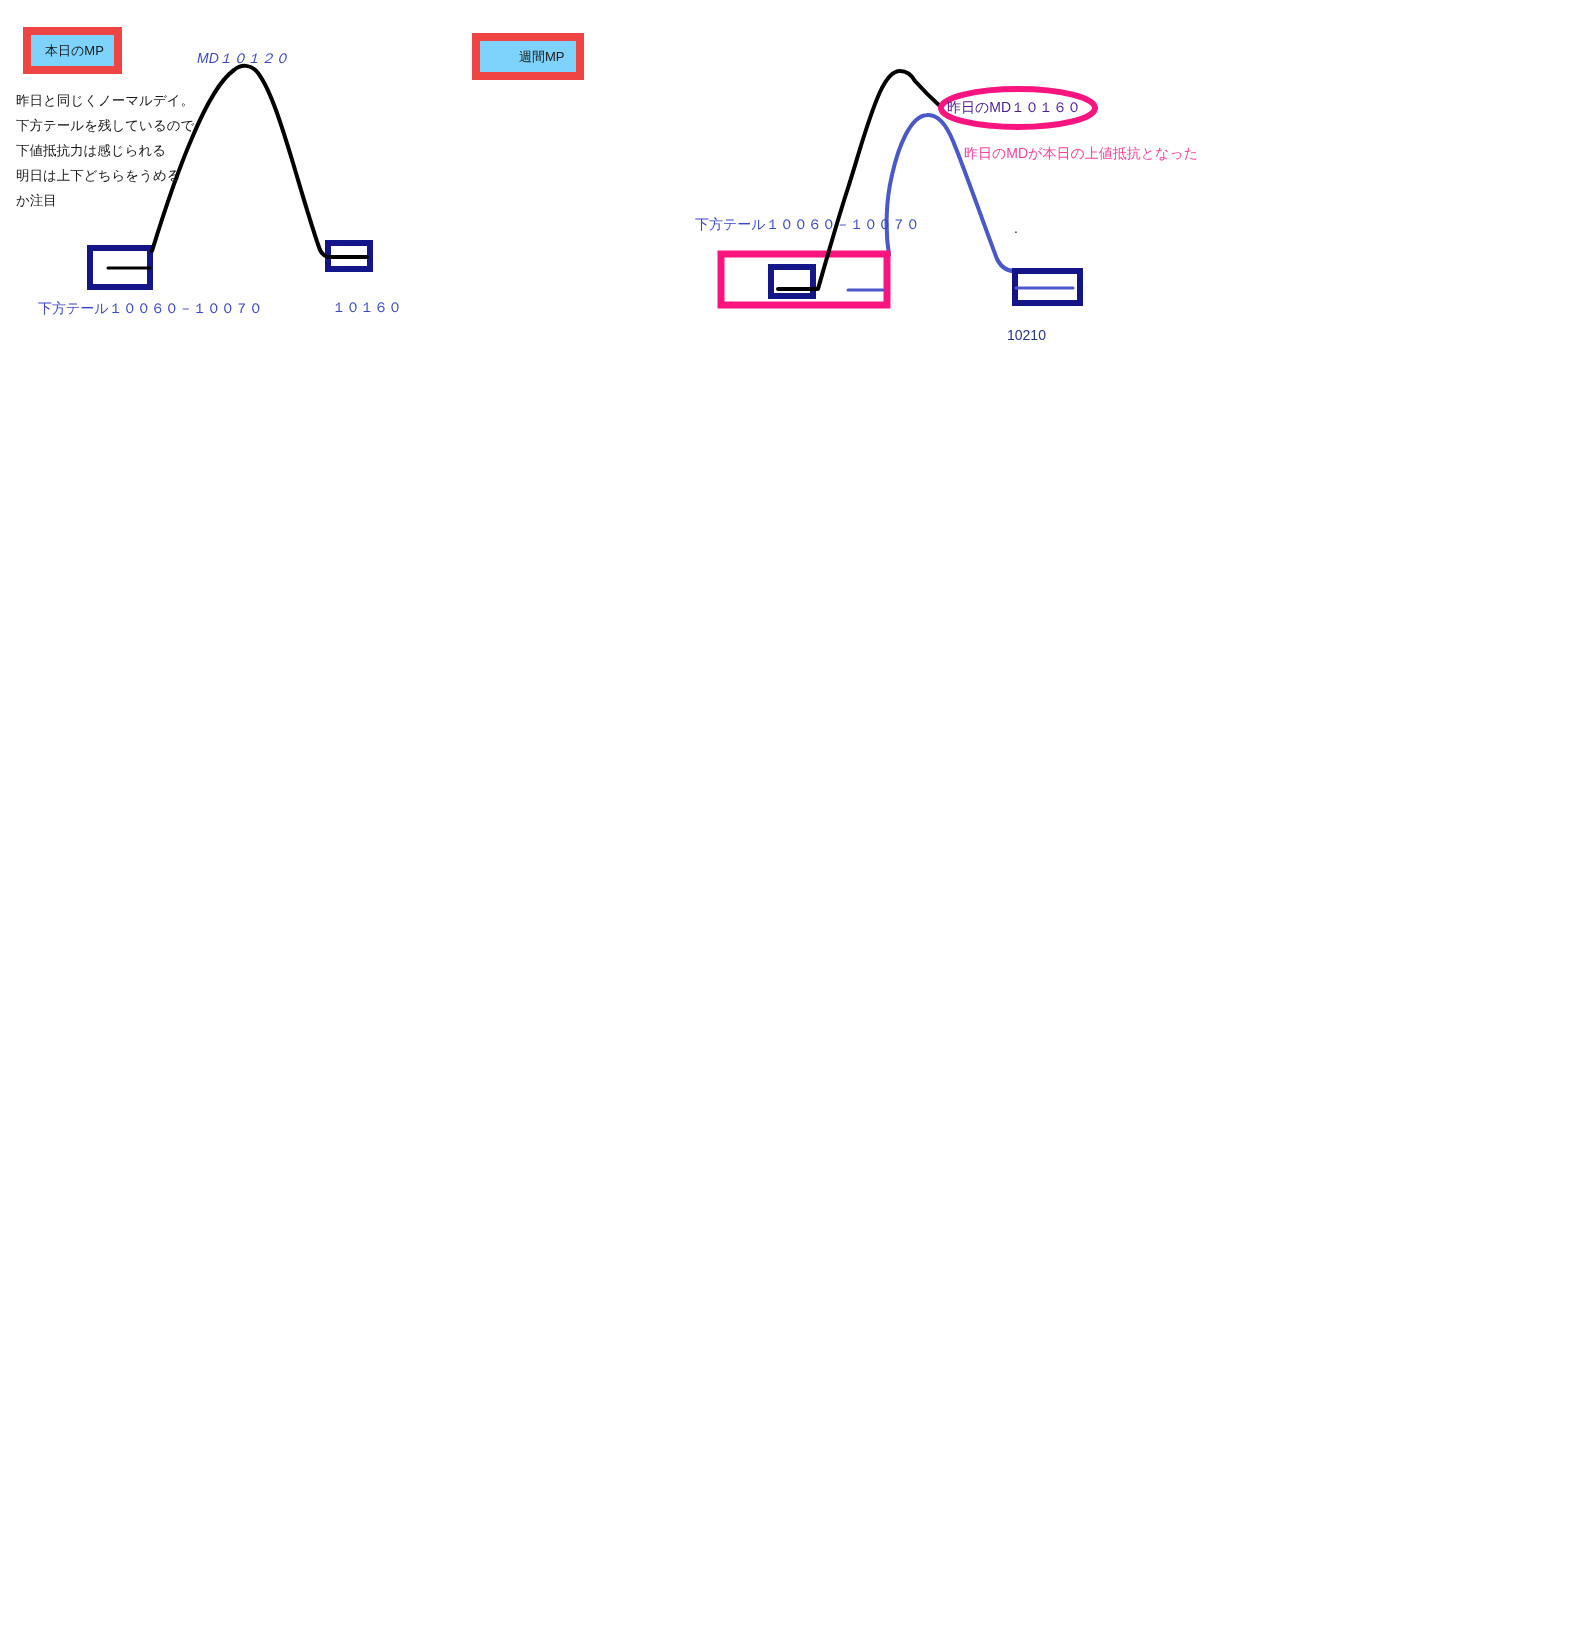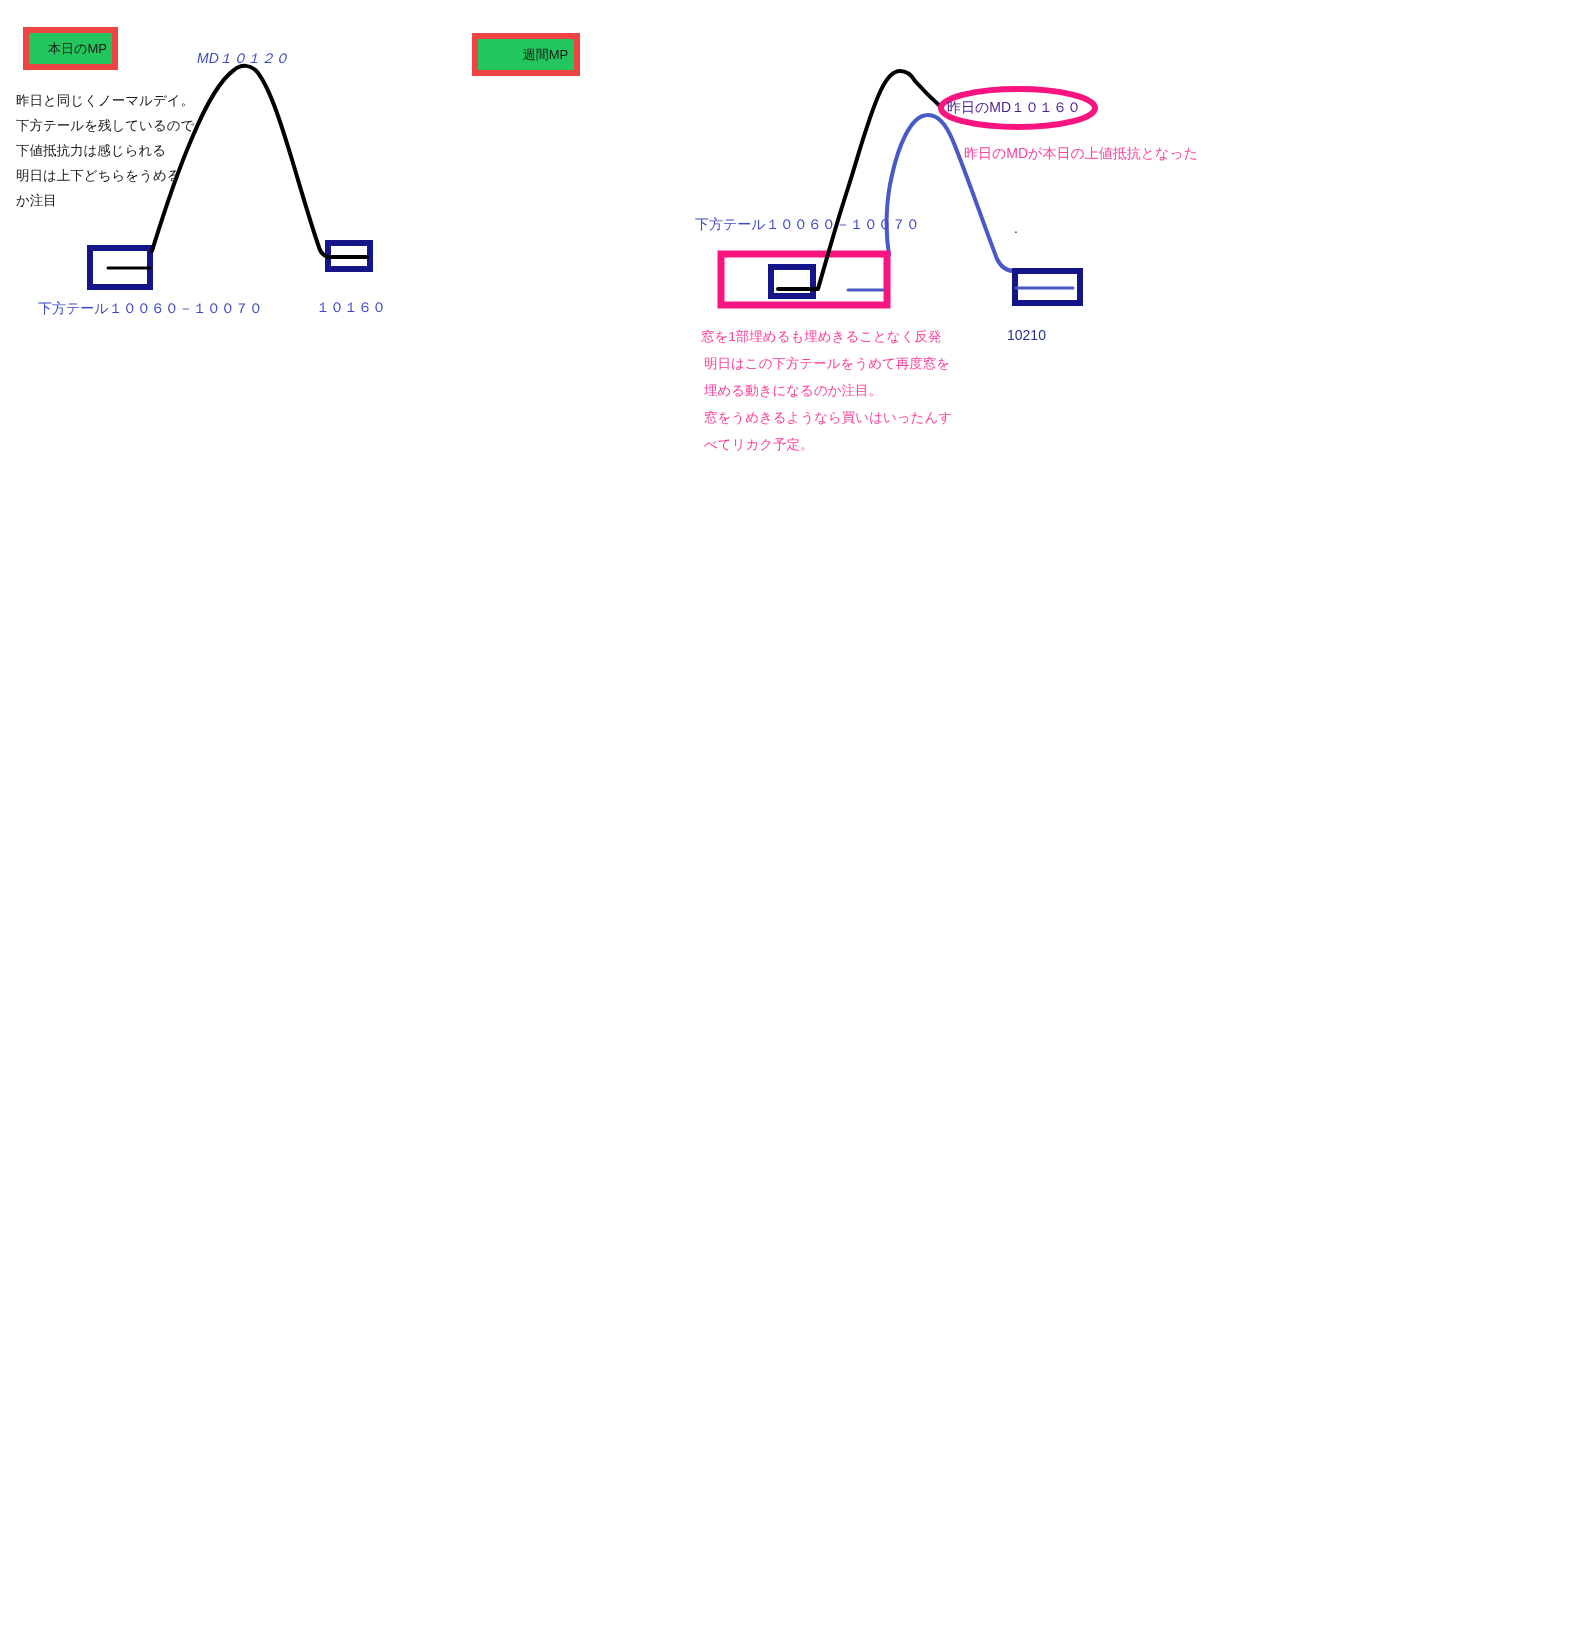--- a/index.html
+++ b/index.html
@@ -6,7 +6,7 @@
   body{font-family:"Liberation Sans",sans-serif;}
   #canvas{position:relative;width:1572px;height:1652px;background:#ffffff;overflow:hidden;}
 
-  .title-box{position:absolute;background:#22c55e;border:6px solid #ef4444;display:flex;align-items:center;z-index:10;justify-content:center;}
+  .title-box{position:absolute;background:#7dd3fc;border:8px solid #ef4444;display:flex;align-items:center;z-index:10;}
   .title-box .ttl{font-size:13px;color:#1a1a1a;white-space:nowrap;}
 
   .lbl{position:absolute;white-space:nowrap;z-index:30;font-size:14px;line-height:16px;}

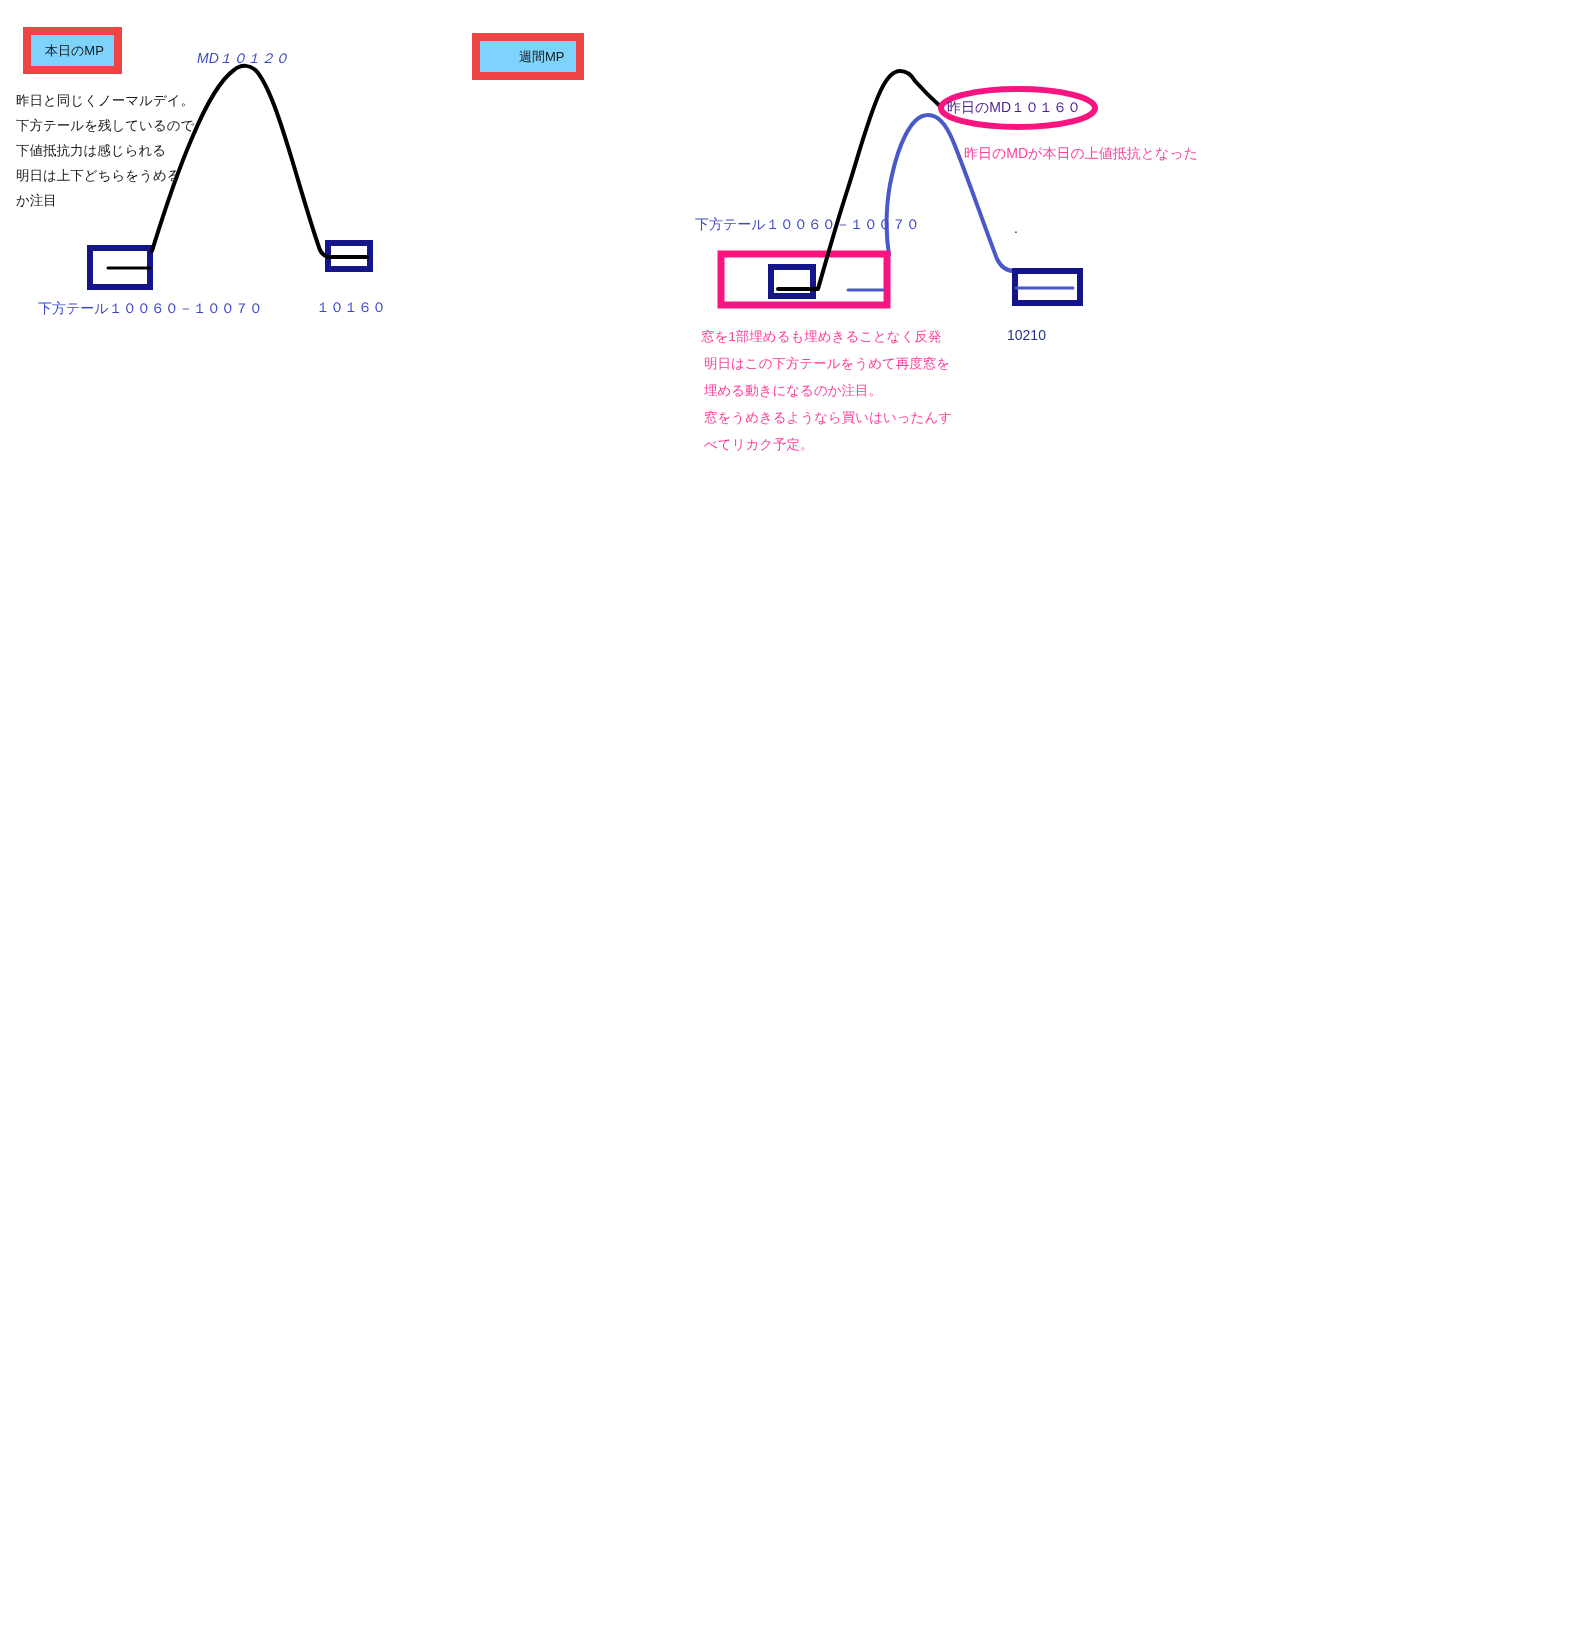--- a/index.html
+++ b/index.html
@@ -68,7 +68,7 @@
 
   <div class="lbl blue-lbl" style="left:38px;top:300px;">下方テール１００６０－１００７０</div>
 
-  <div class="lbl blue-lbl" style="left:316px;top:299px;text-align:center;">１０１６０</div>
+  <div class="lbl blue-lbl" style="left:332px;top:299px;text-align:center;">１０１６０</div>
 
   <div class="title-box" style="left:472px;top:33px;width:96px;height:31px;">
     <span class="ttl" style="padding-left:39px;">週間MP</span>

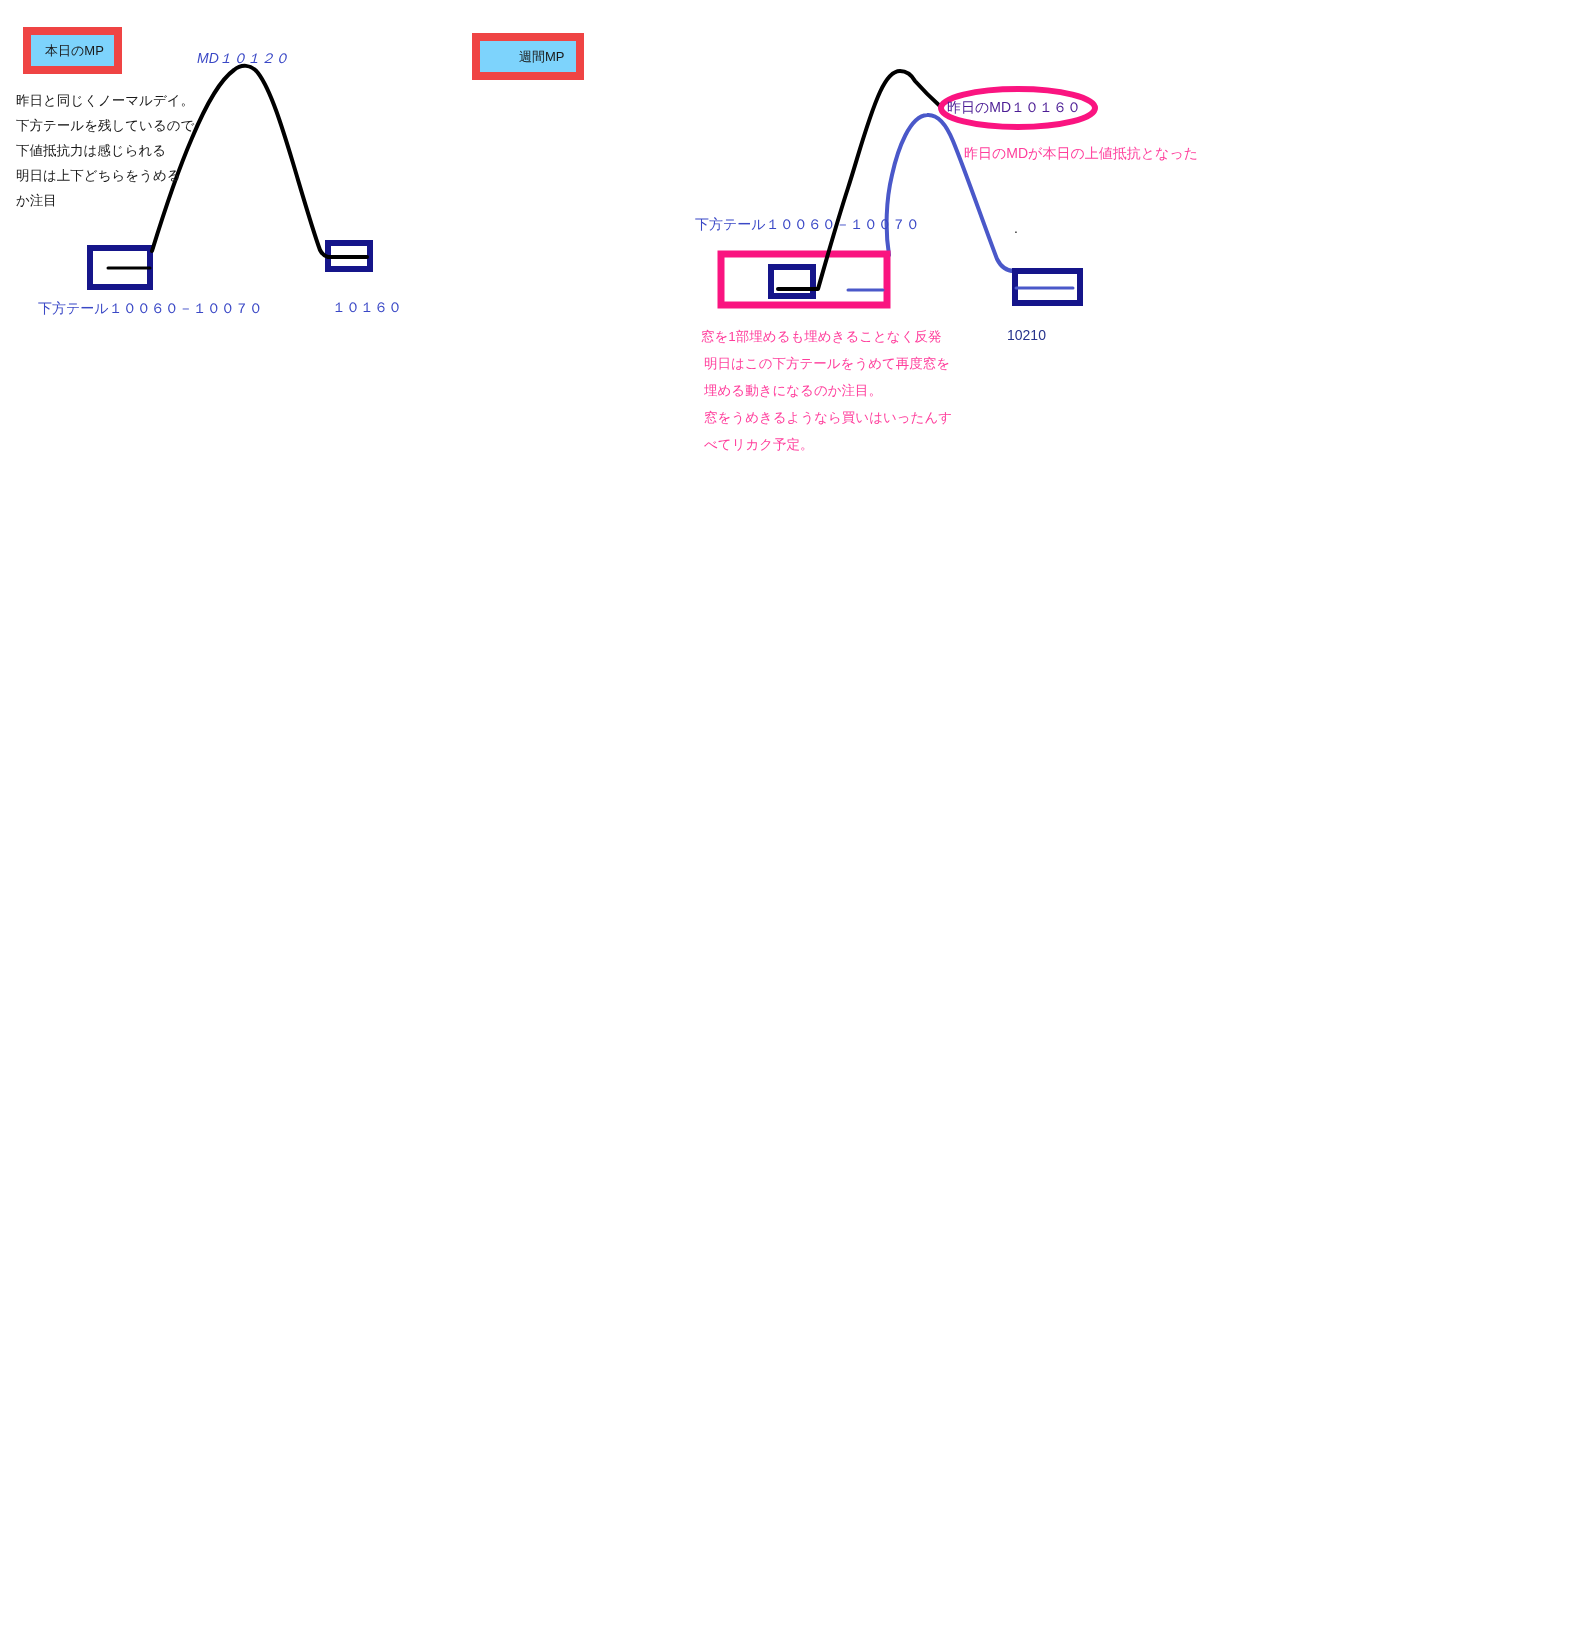--- a/index.html
+++ b/index.html
@@ -84,13 +84,6 @@
 
   <div class="lbl navy-val" style="left:1007px;top:327px;">10210</div>
 
-  <div class="note-block pink" style="left:701px;top:323px;">
-    <div class="nl">窓を1部埋めるも埋めきることなく反発</div>
-    <div class="nl" style="padding-left:3px;">明日はこの下方テールをうめて再度窓を</div>
-    <div class="nl" style="padding-left:3px;">埋める動きになるのか注目。</div>
-    <div class="nl" style="padding-left:3px;">窓をうめきるようなら買いはいったんす</div>
-    <div class="nl" style="padding-left:3px;">べてリカク予定。</div>
-  </div>
 
 </div>
 

